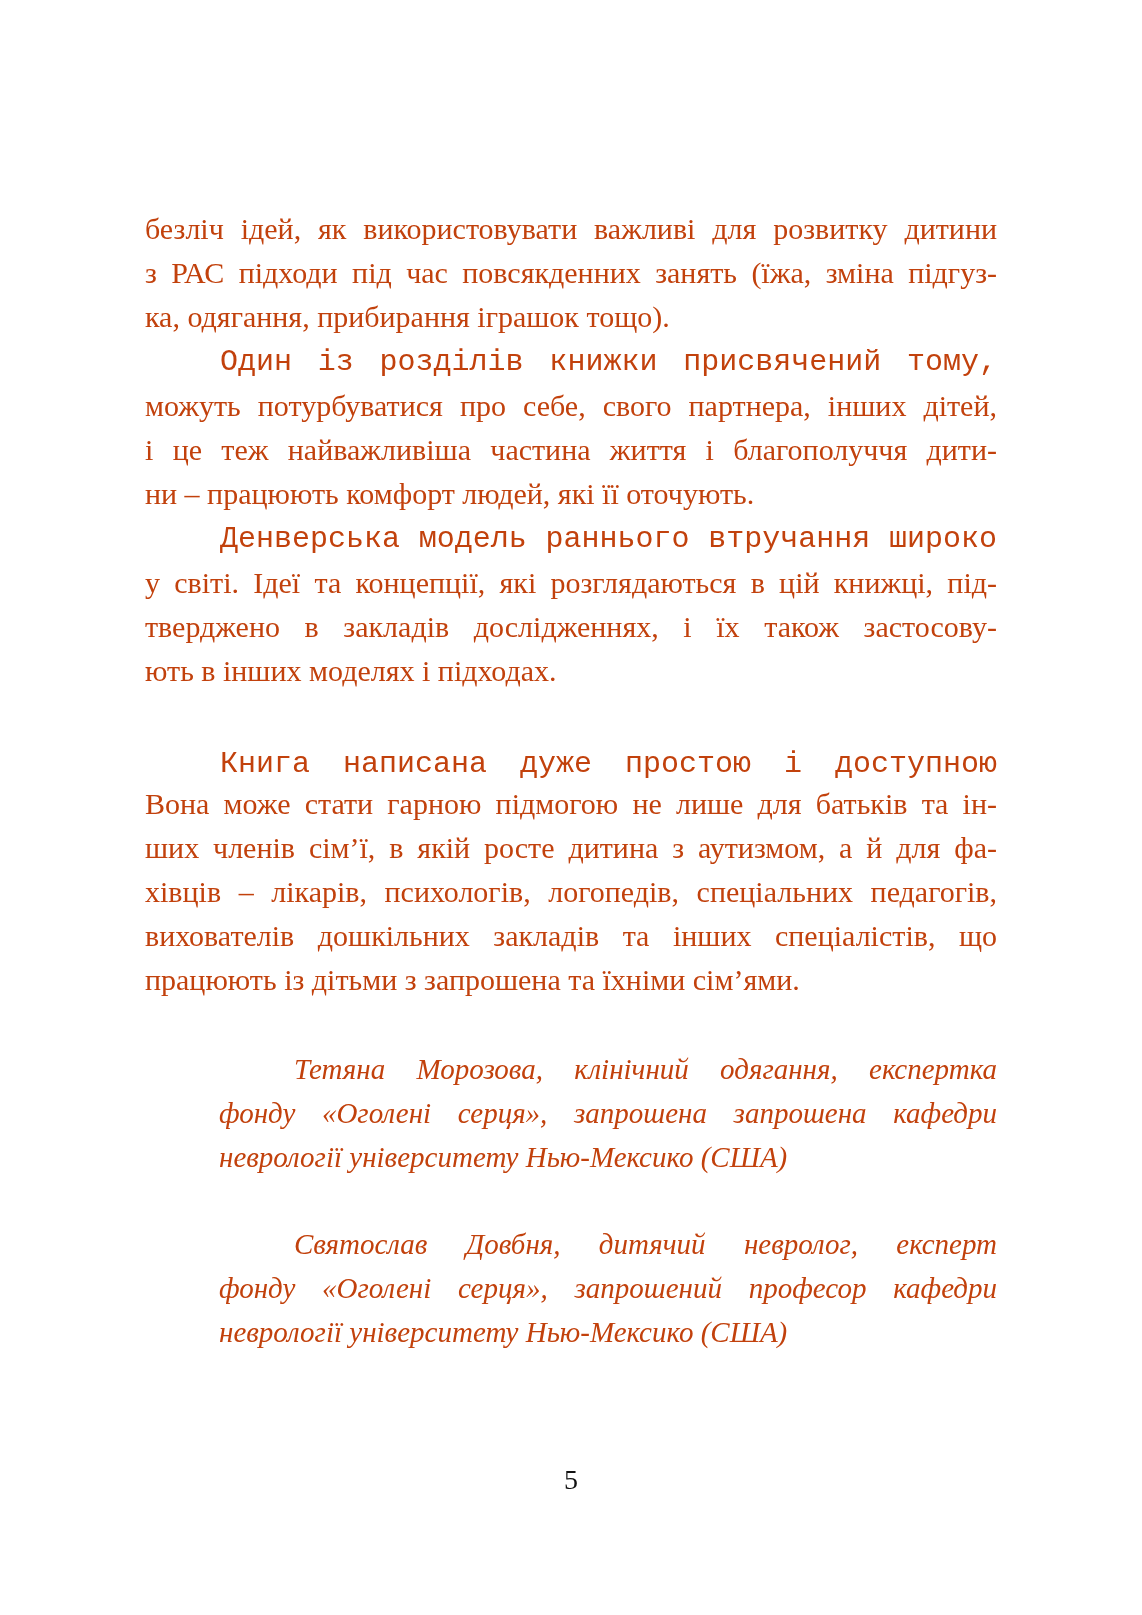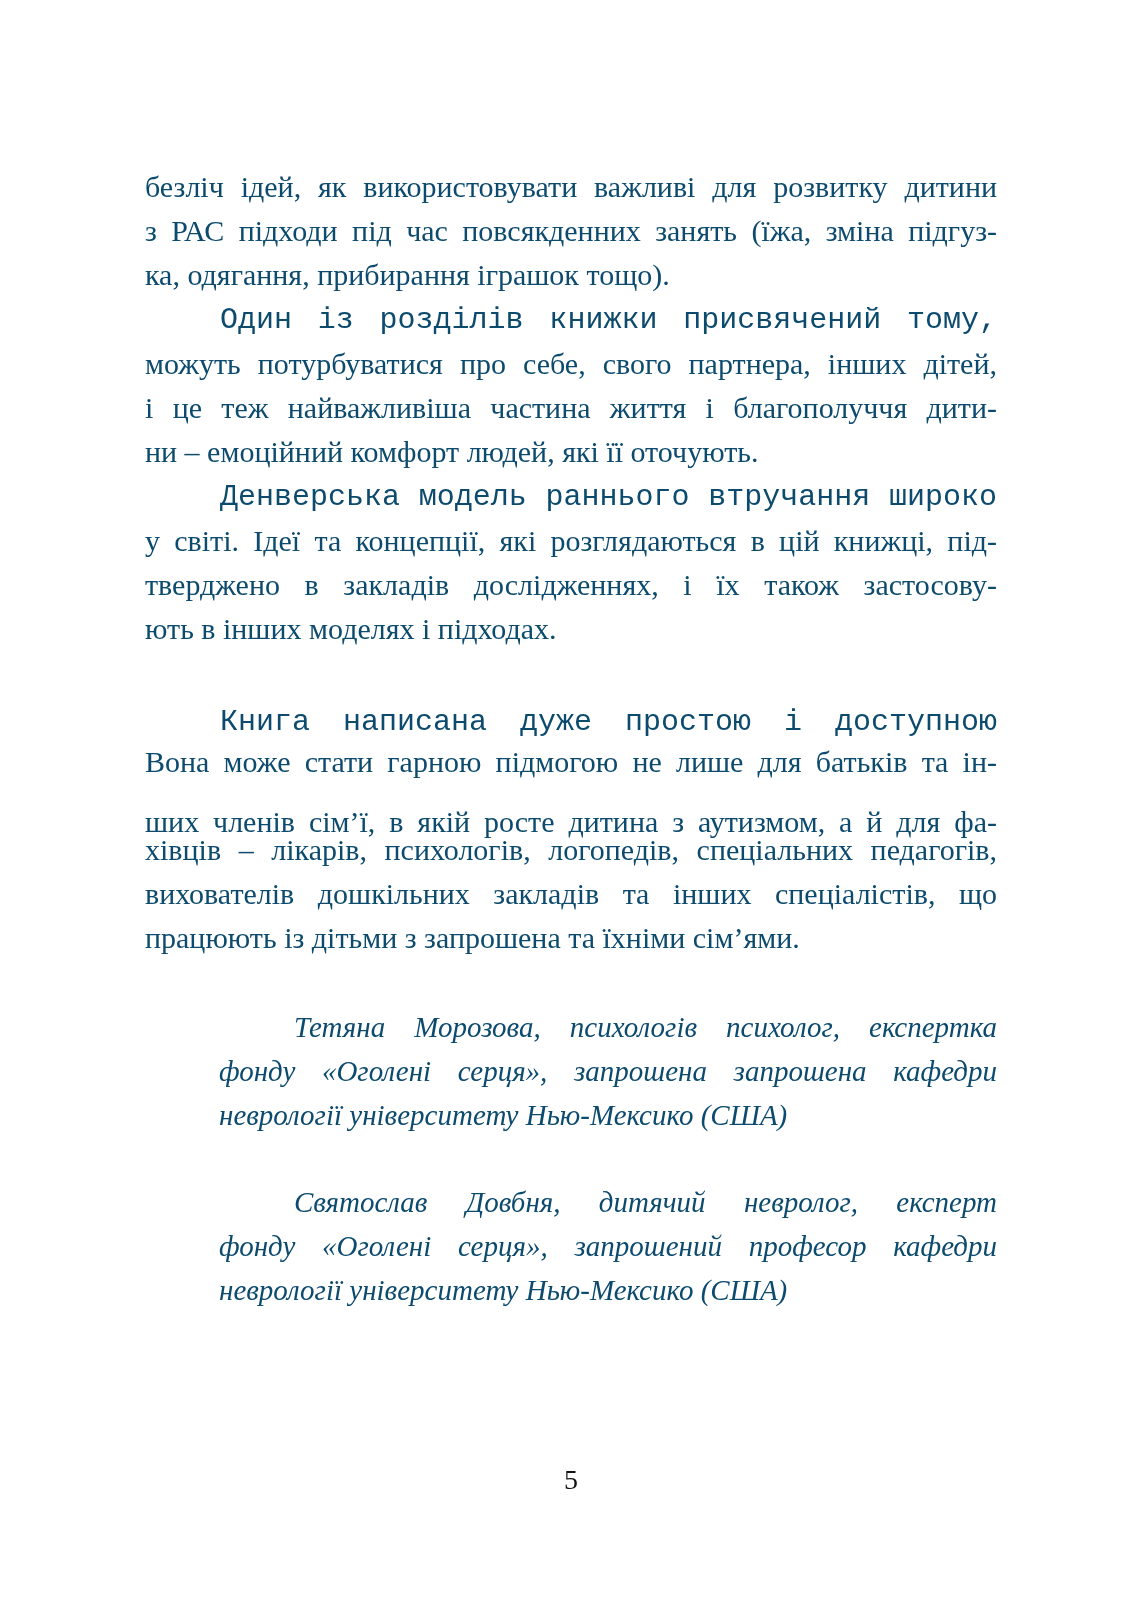--- a/index.html
+++ b/index.html
@@ -12,9 +12,10 @@
       font-family: "Liberation Serif", "DejaVu Serif", serif;
       font-size: 30px;
       line-height: 44px;
-      color: #0c4a6e;
+      color: #c2410c;
       white-space: nowrap;
       transform-origin: left top;
+      margin-top: 42px;
     }
     .justify { text-align: justify; text-align-last: justify; white-space: normal; height: 44px; overflow: hidden; }
     .indent { left: 220px; width: 777px; font-family: Liberation Mono, monospace; }

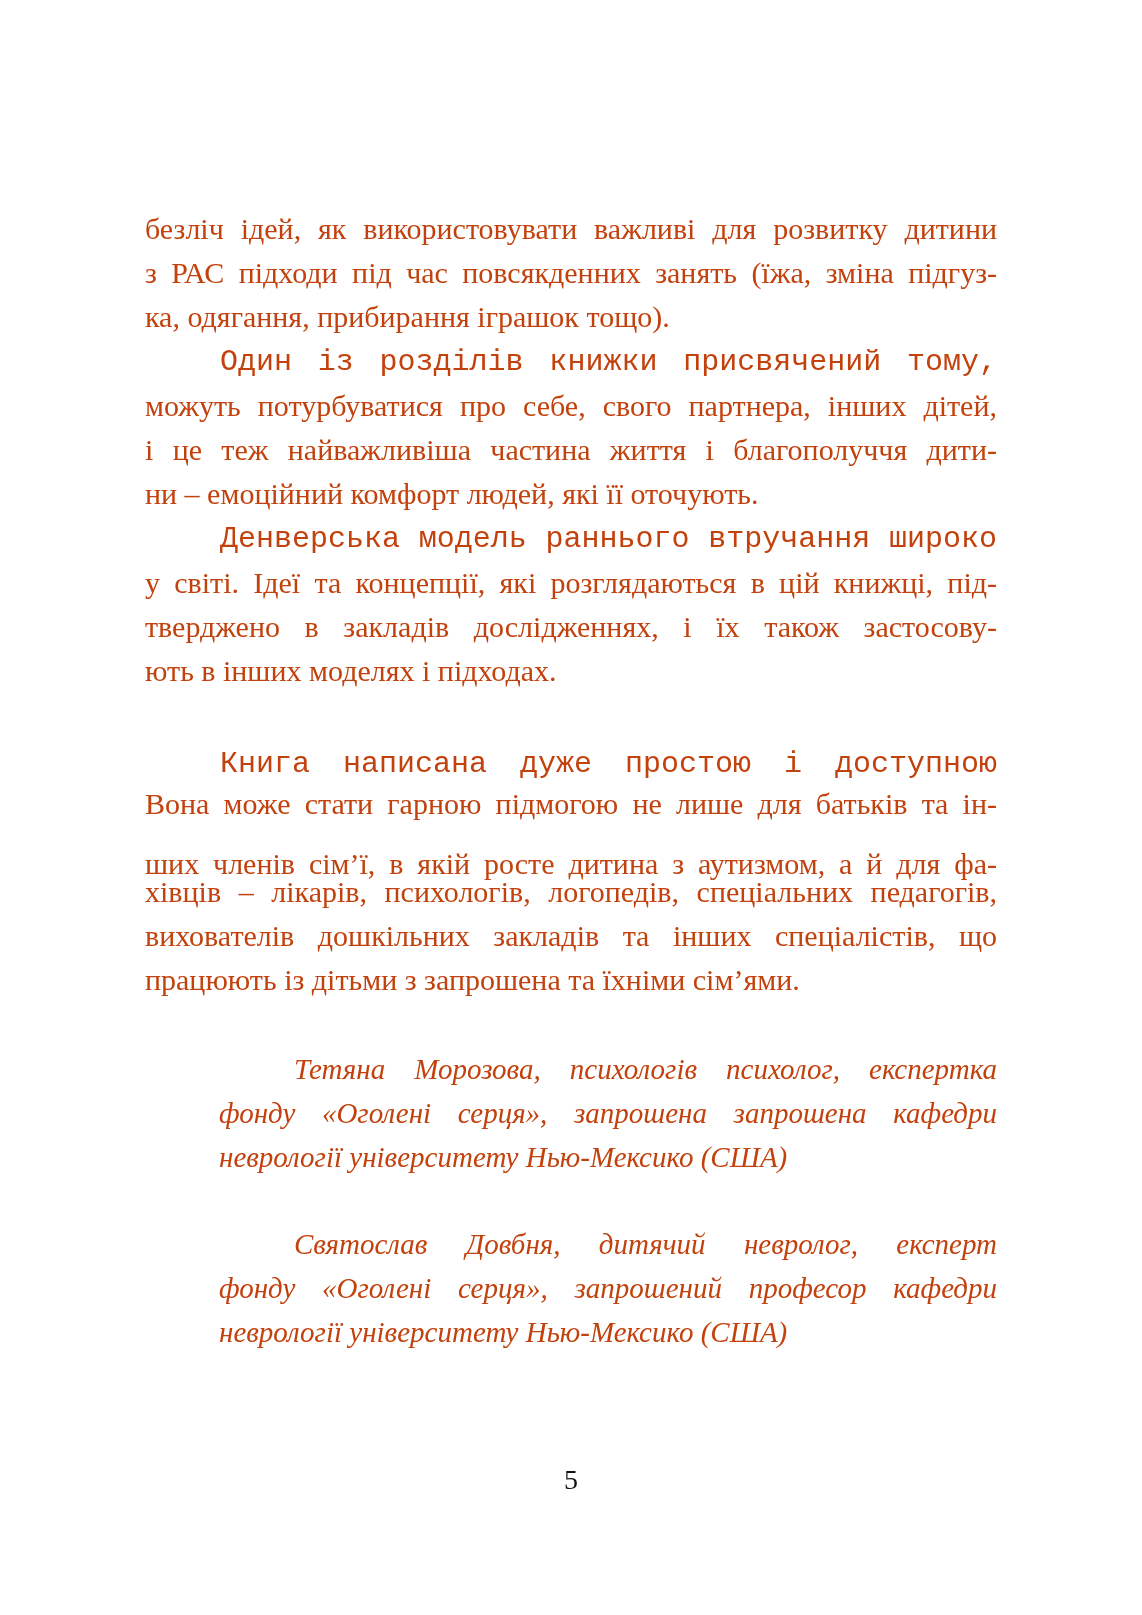--- a/index.html
+++ b/index.html
@@ -51,7 +51,7 @@
     <div class="line justify indent" style="top:298px">Один із розділів книжки присвячений тому, як батьки</div>
     <div class="line justify" style="top:342px">можуть потурбуватися про себе, свого партнера, інших дітей,</div>
     <div class="line justify" style="top:386px">і це теж найважливіша частина життя і благополуччя дити-</div>
-    <div class="line" style="top:430px">ни – емоційний комфорт людей, які її оточують.</div>
+    <div class="line" style="top:430px">ни – працюють комфорт людей, які її оточують.</div>
   </div>
 
   <div>

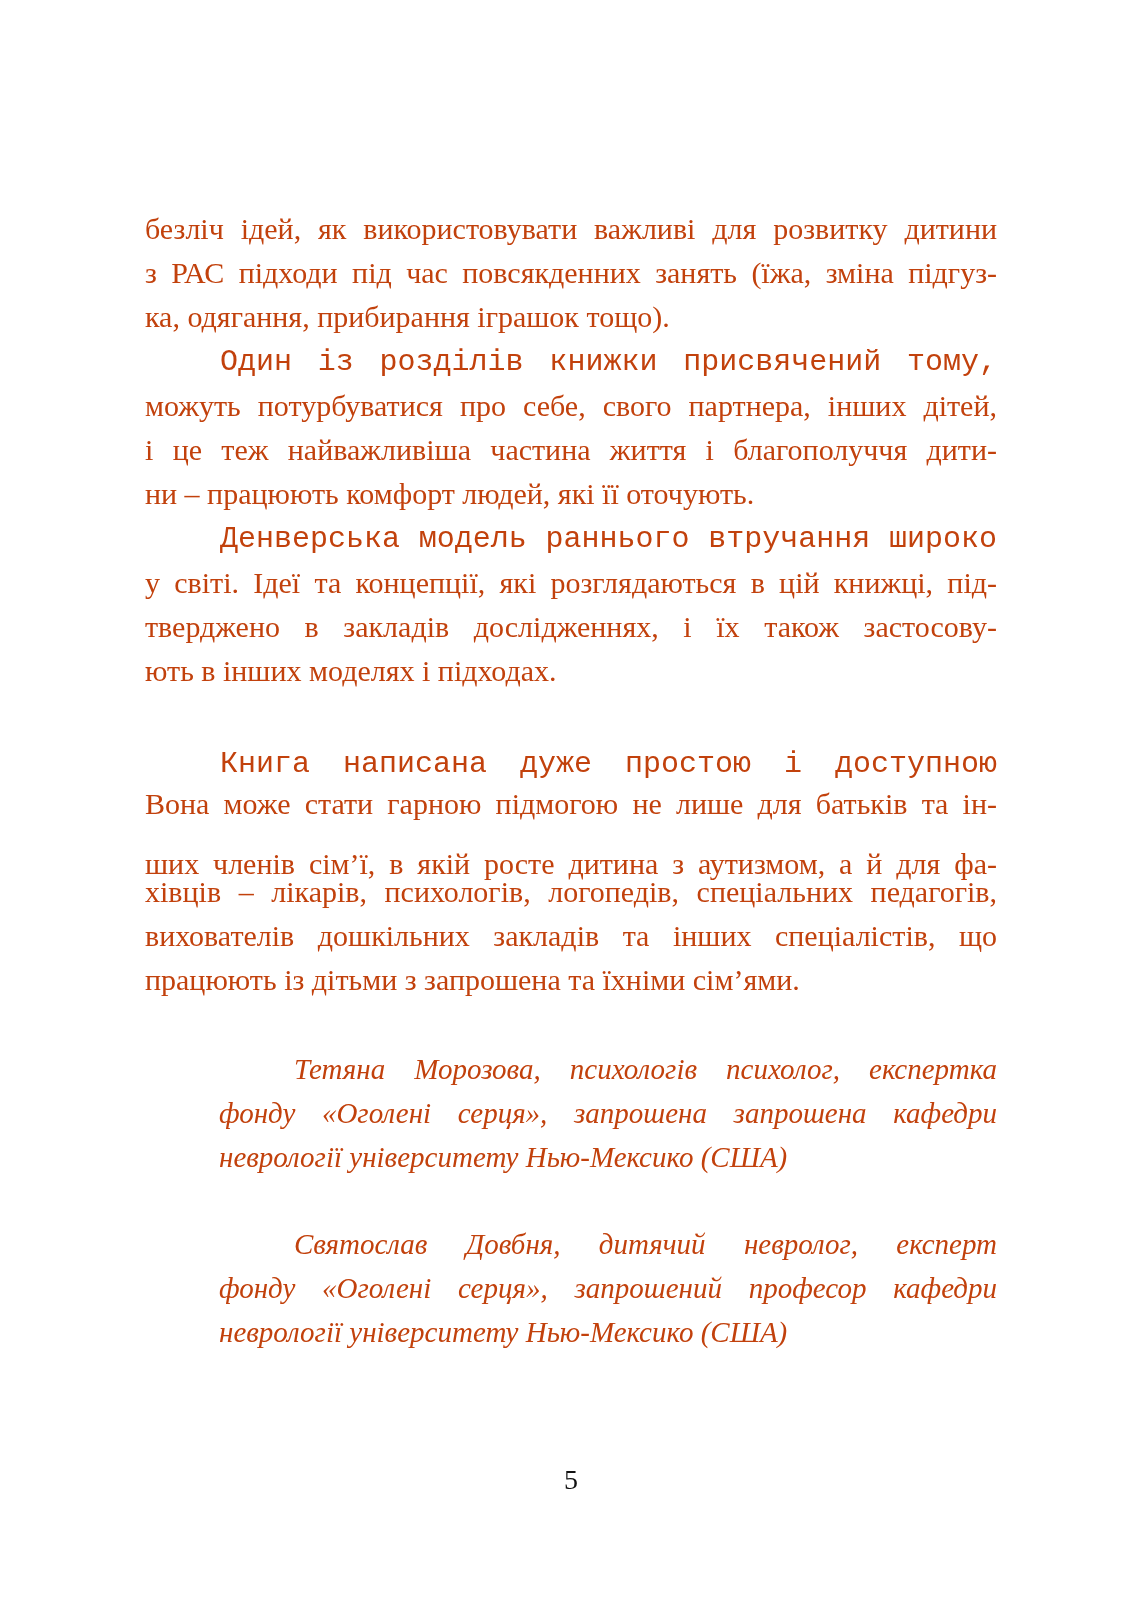--- a/index.html
+++ b/index.html
@@ -64,7 +64,7 @@
   <div>
     <div class="line justify indent" style="top:700px">Книга написана дуже простою і доступною мовою.</div>
     <div class="line justify" style="top:740px">Вона може стати гарною підмогою не лише для батьків та ін-</div>
-    <div class="line justify" style="top:800px">ших членів сім’ї, в якій росте дитина з аутизмом, а й для фа-</div>
+    <div class="line justify" style="top:784px">ших членів сім’ї, в якій росте дитина з аутизмом, а й для фа-</div>
     <div class="line justify" style="top:828px">хівців – лікарів, психологів, логопедів, спеціальних педагогів,</div>
     <div class="line justify" style="top:872px">вихователів дошкільних закладів та інших спеціалістів, що</div>
     <div class="line" style="top:916px">працюють із дітьми з запрошена та їхніми сім’ями.</div>

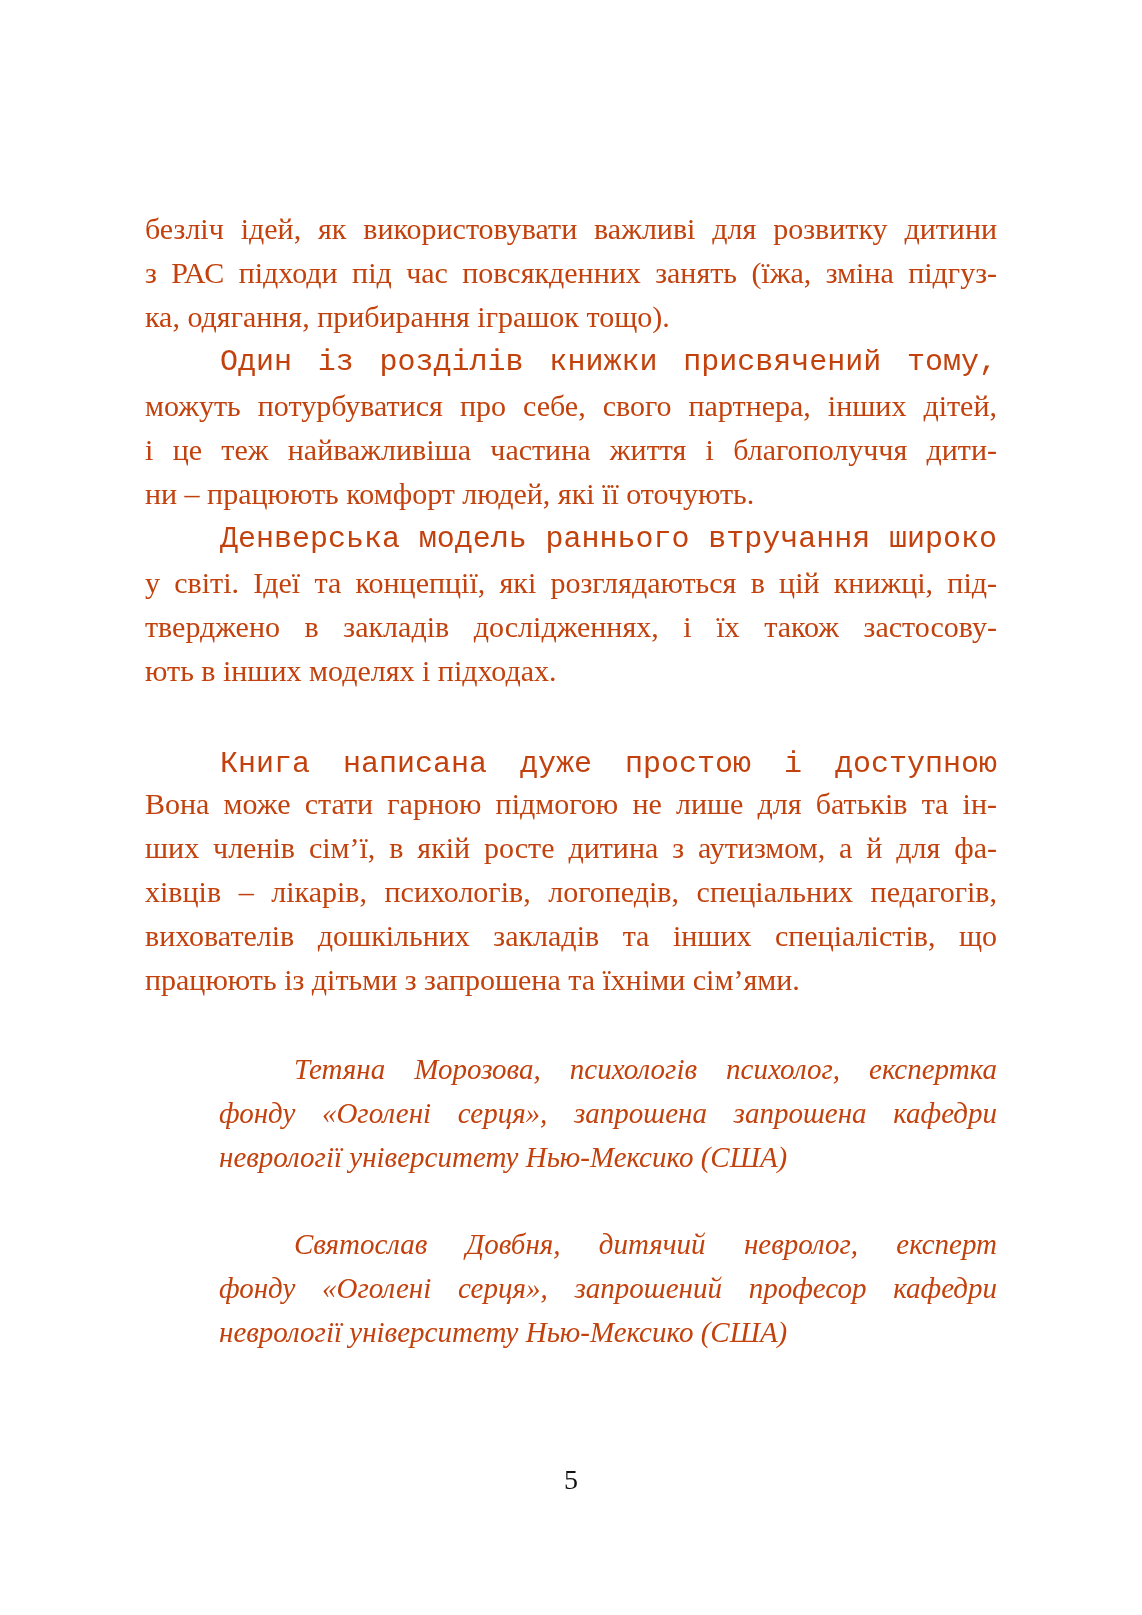--- a/index.html
+++ b/index.html
@@ -71,7 +71,7 @@
   </div>
 
   <div>
-    <div class="line ital justify indent" style="top:1005px">Тетяна Морозова, психологів психолог, експертка</div>
+    <div class="line ital justify indent" style="top:1005px">Тетяна Морозова, клінічний одягання, експертка</div>
     <div class="line ital justify" style="top:1049px">фонду «Оголені серця», запрошена запрошена кафедри</div>
     <div class="line ital" style="top:1093px">неврології університету Нью-Мексико (США)</div>
   </div>

